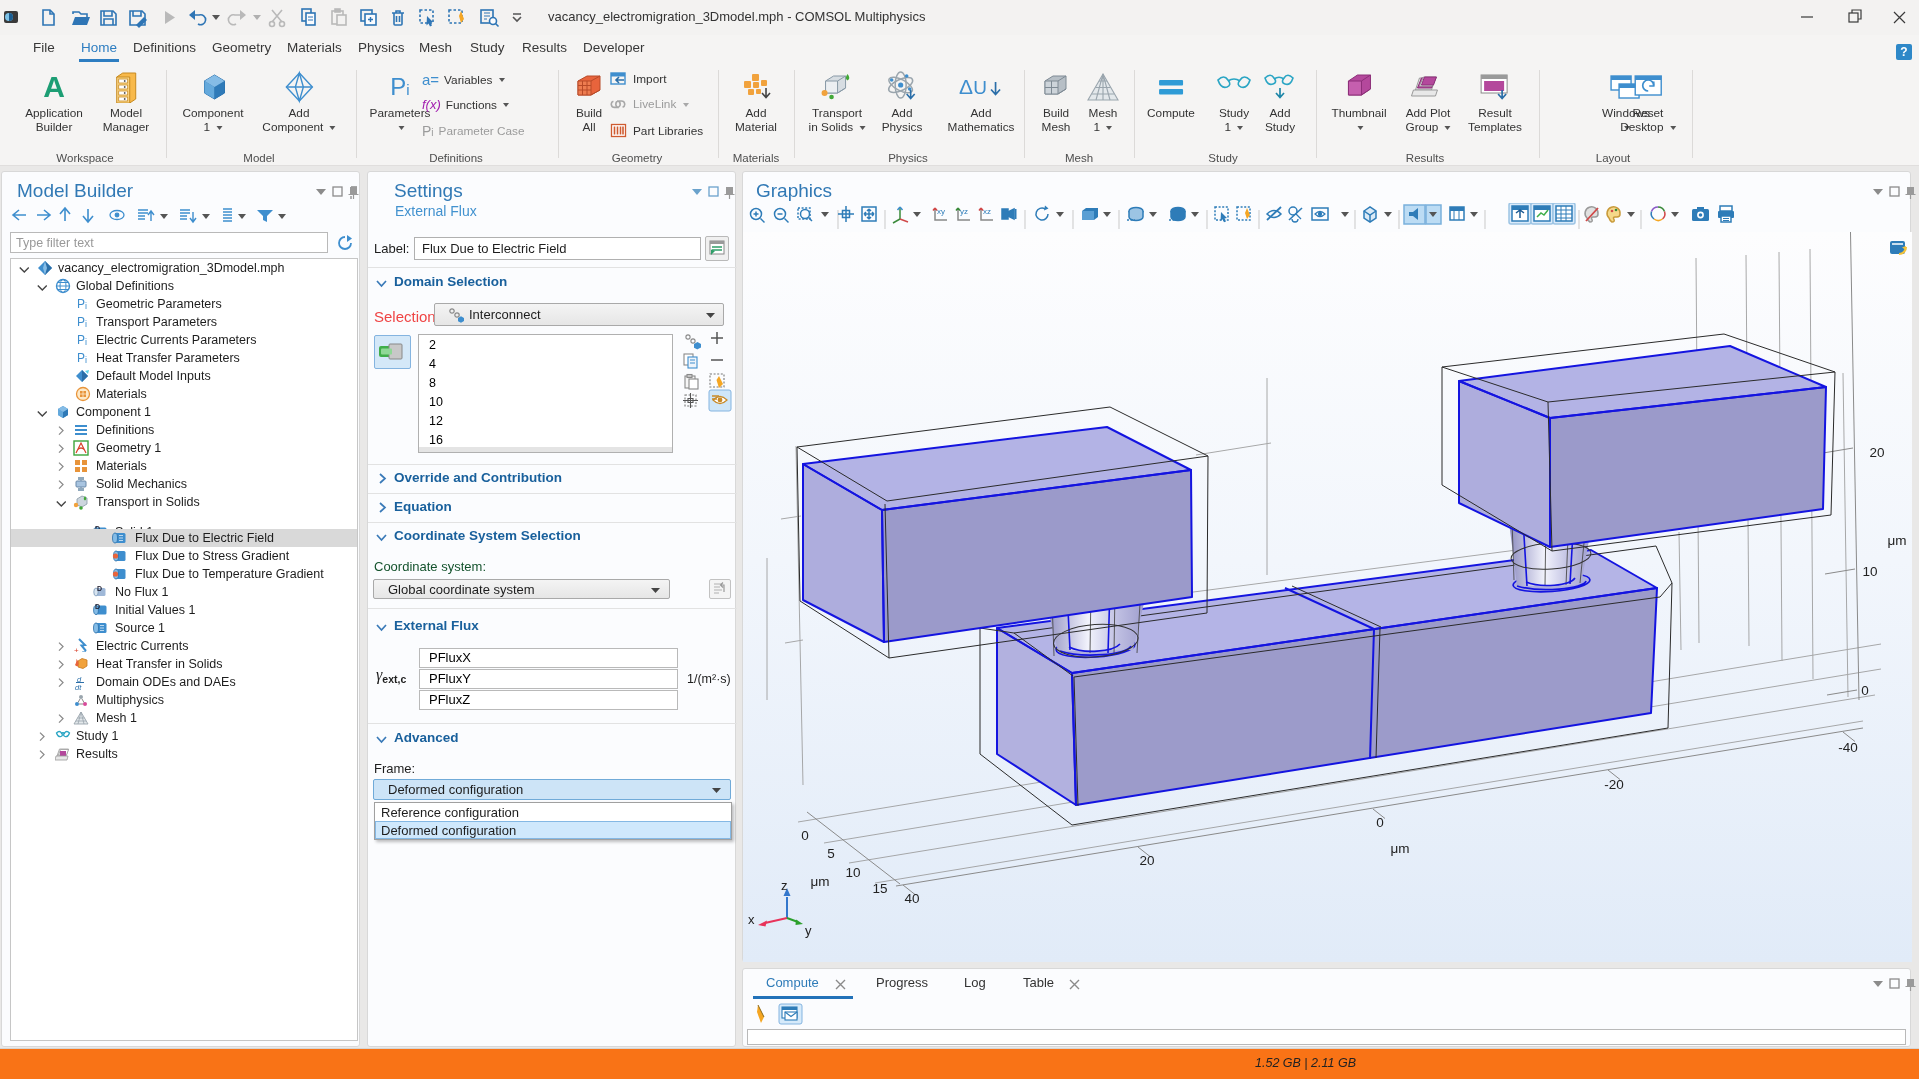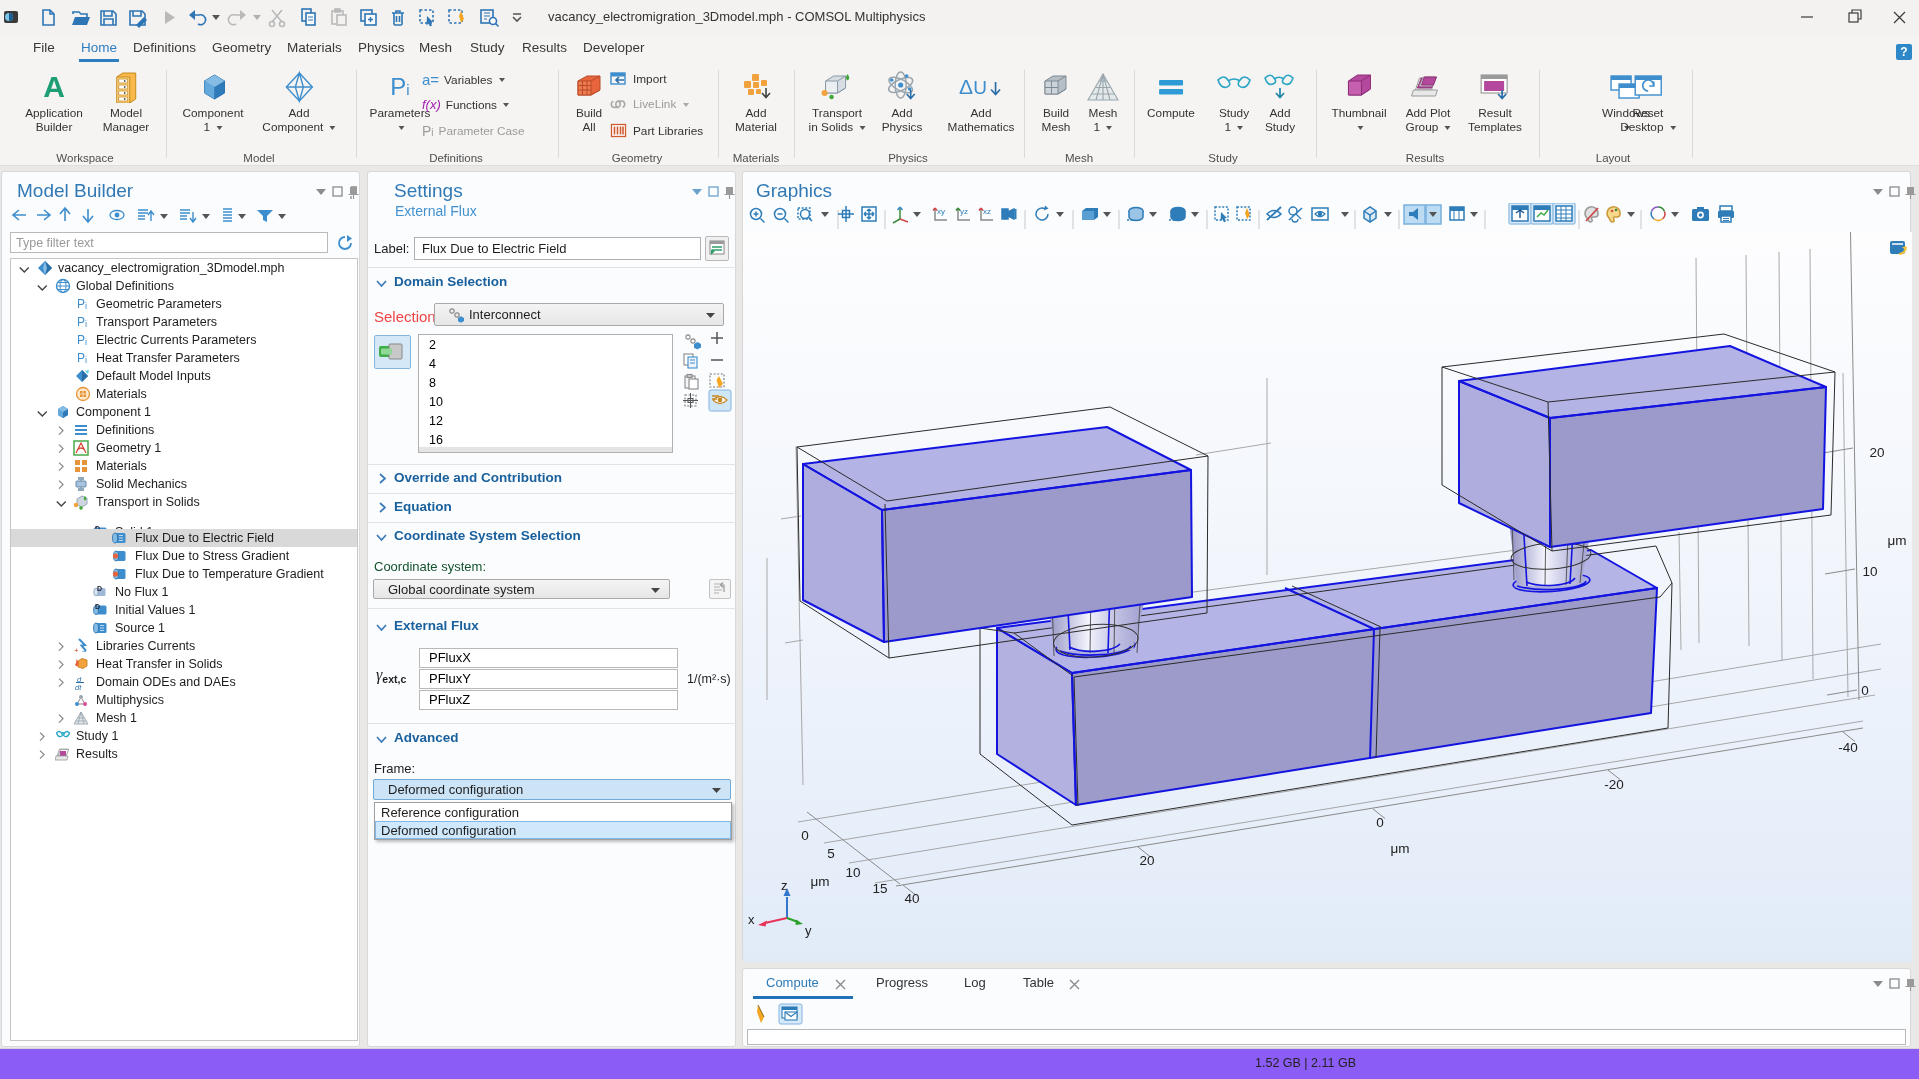--- a/index.html
+++ b/index.html
@@ -757,7 +757,7 @@
         <svg width="16" height="16" style="position:absolute;left:62px;top:1px">
           <use href="#ic-ec"></use>
         </svg>
-        <span style="position:absolute;left:85px;top:2px;">Libraries Currents</span>
+        <span style="position:absolute;left:85px;top:2px;">Electric Currents</span>
       </div>
     <div class="trow" style="top:396px;left:0;width:348px;">
         <svg width="11" height="11" style="position:absolute;left:44px;top:4px">

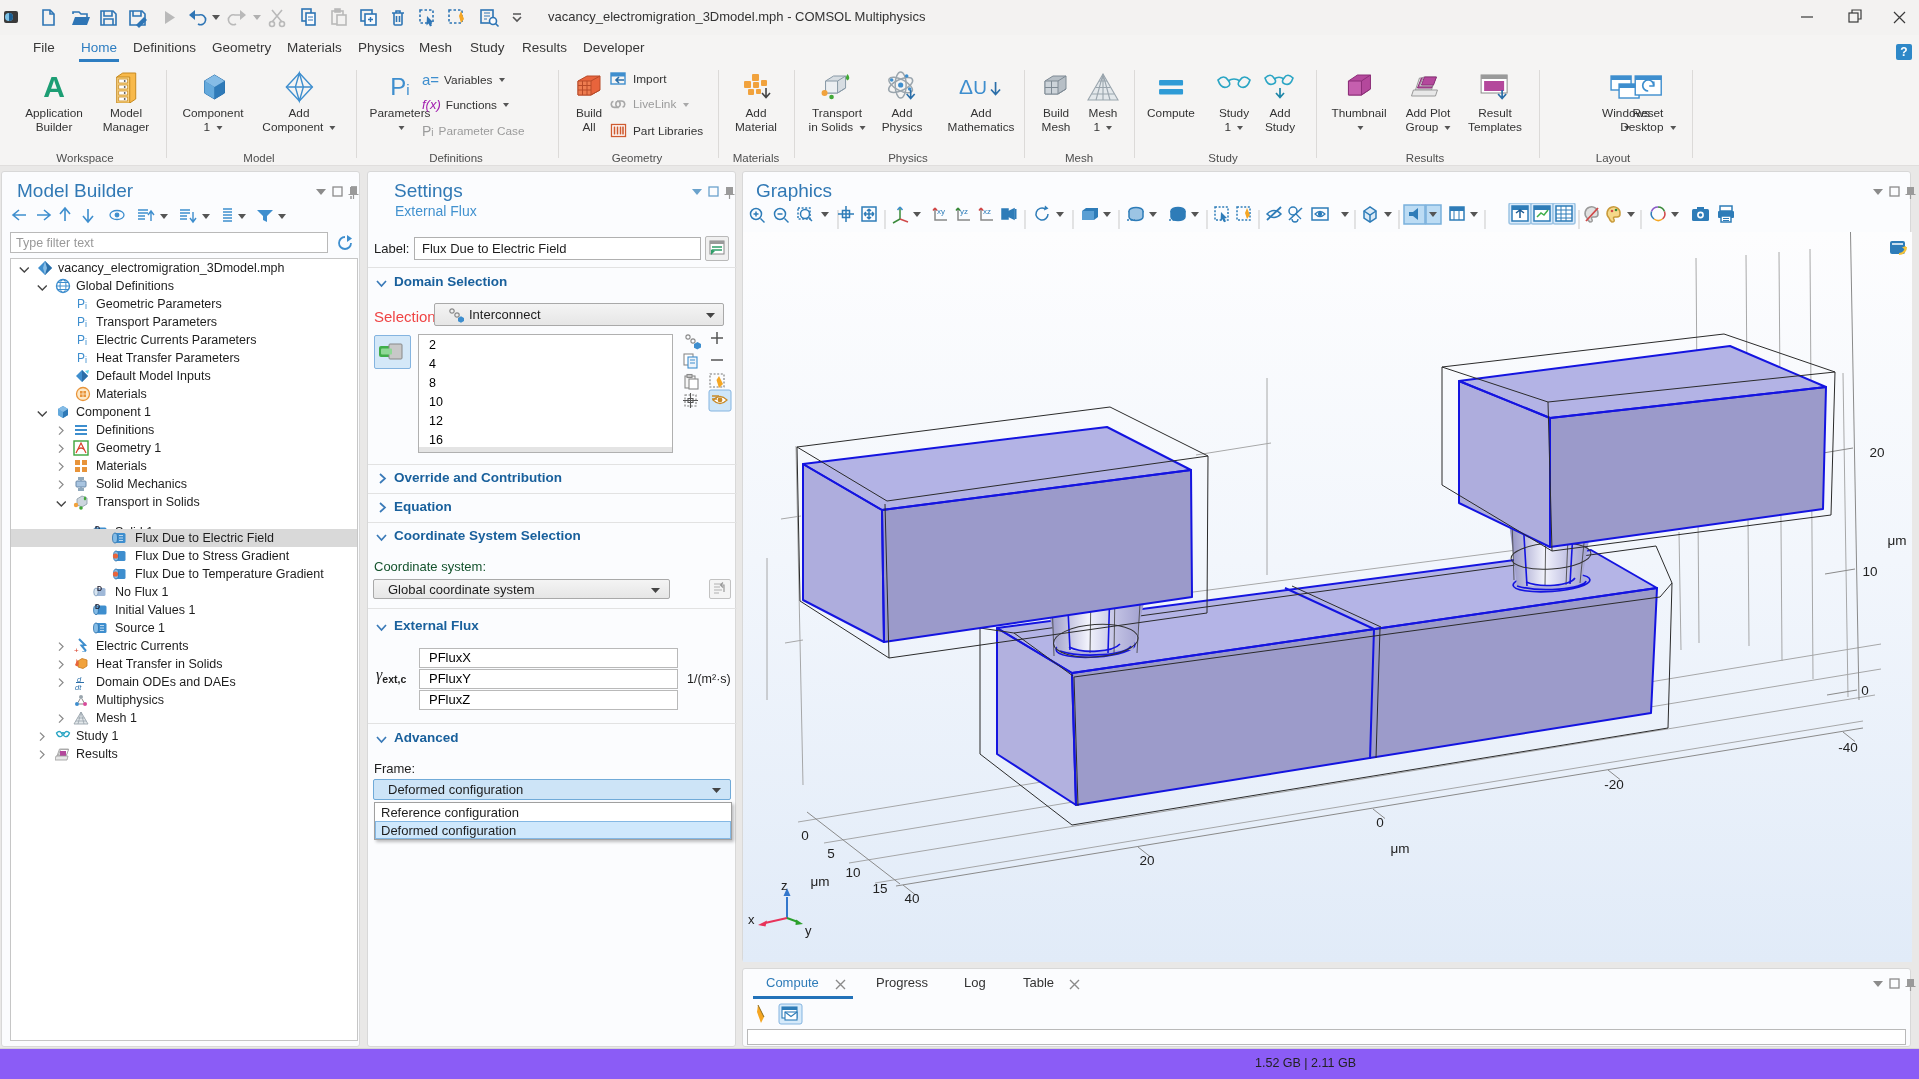--- a/index.html
+++ b/index.html
@@ -34,7 +34,7 @@
   
   #msgs-tabs span { font-size:13px; }
   
-  #statusbar { position:absolute; left:0; top:1048px; width:1919px; height:31px; background:#8b5cf6; border-top:1px solid #d6d5d4; }
+  #statusbar { position:absolute; left:0; top:1048px; width:1919px; height:31px; background:#f97316; border-top:1px solid #d6d5d4;font-style:italic; }
   #statusbar div { position:absolute; left:1255px; top:7px; font-size:12.5px; color:#222; }
 </style>
 </head>

